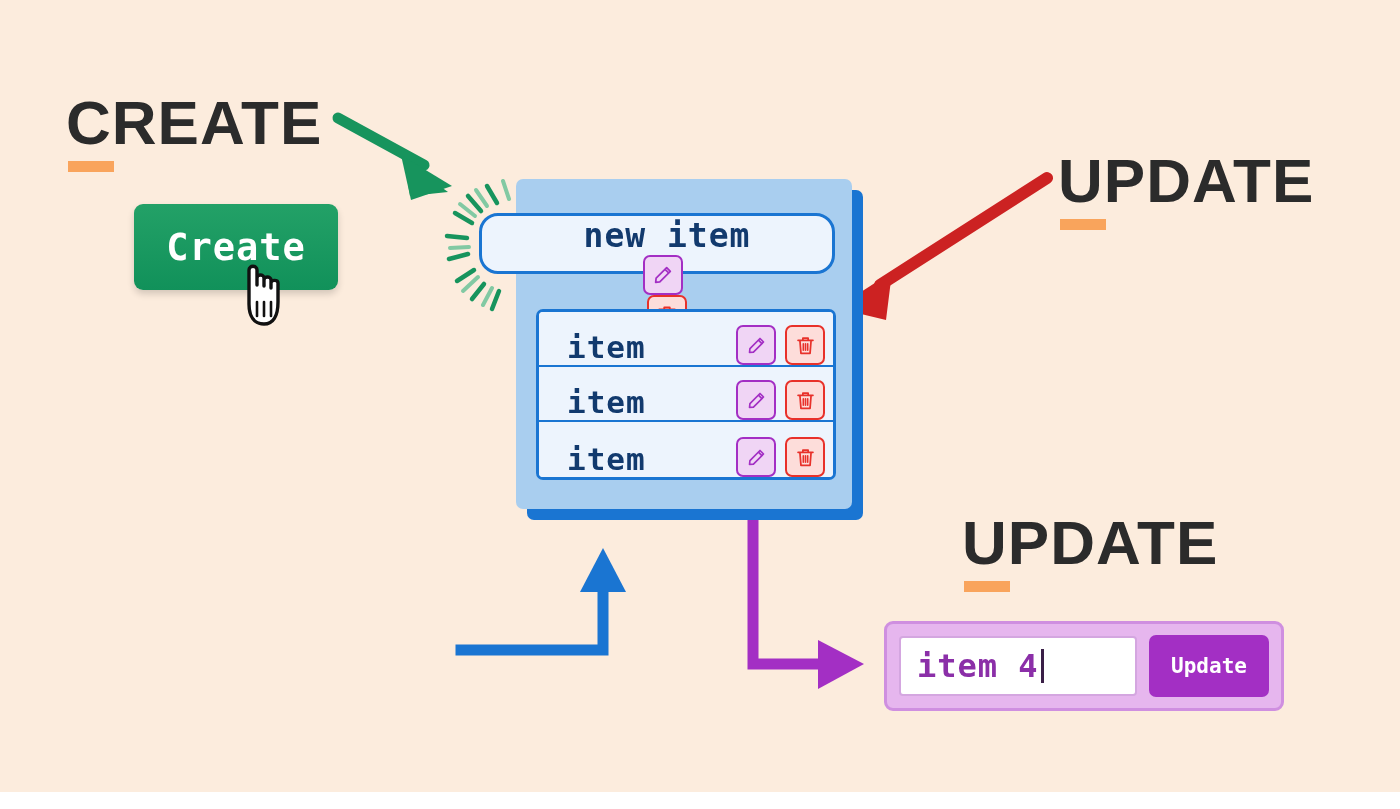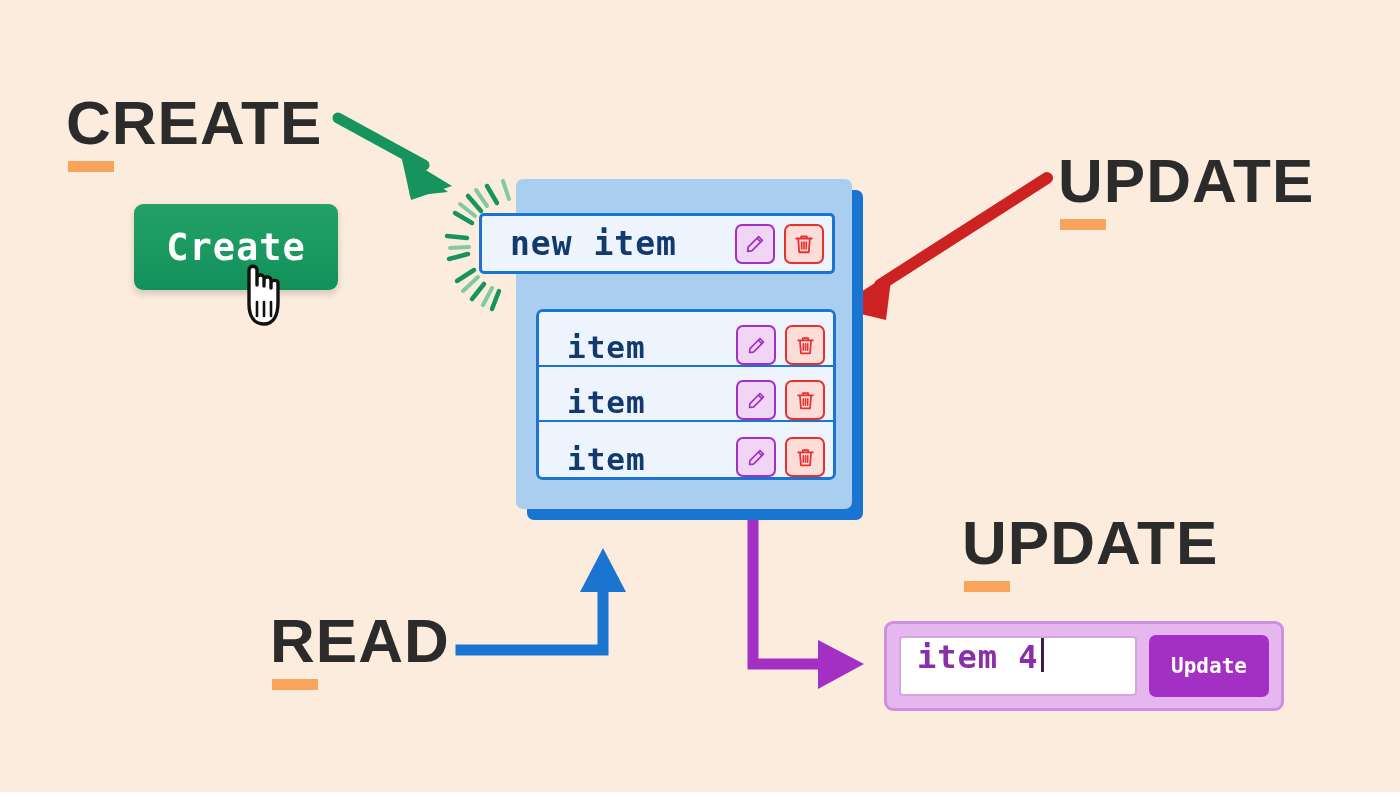--- a/index.html
+++ b/index.html
@@ -112,11 +112,12 @@
     height: 61px;
     background: #edf4fd;
     border: 3px solid #1a75d2;
-    border-radius: 5px;
+    border-radius: 19px;
     display: flex;
     align-items: center;
     box-sizing: border-box;
     padding: 0 8px 0 28px;
+    flex-direction: column;
   }
   #new-item-row .row-text {
     flex: 1;

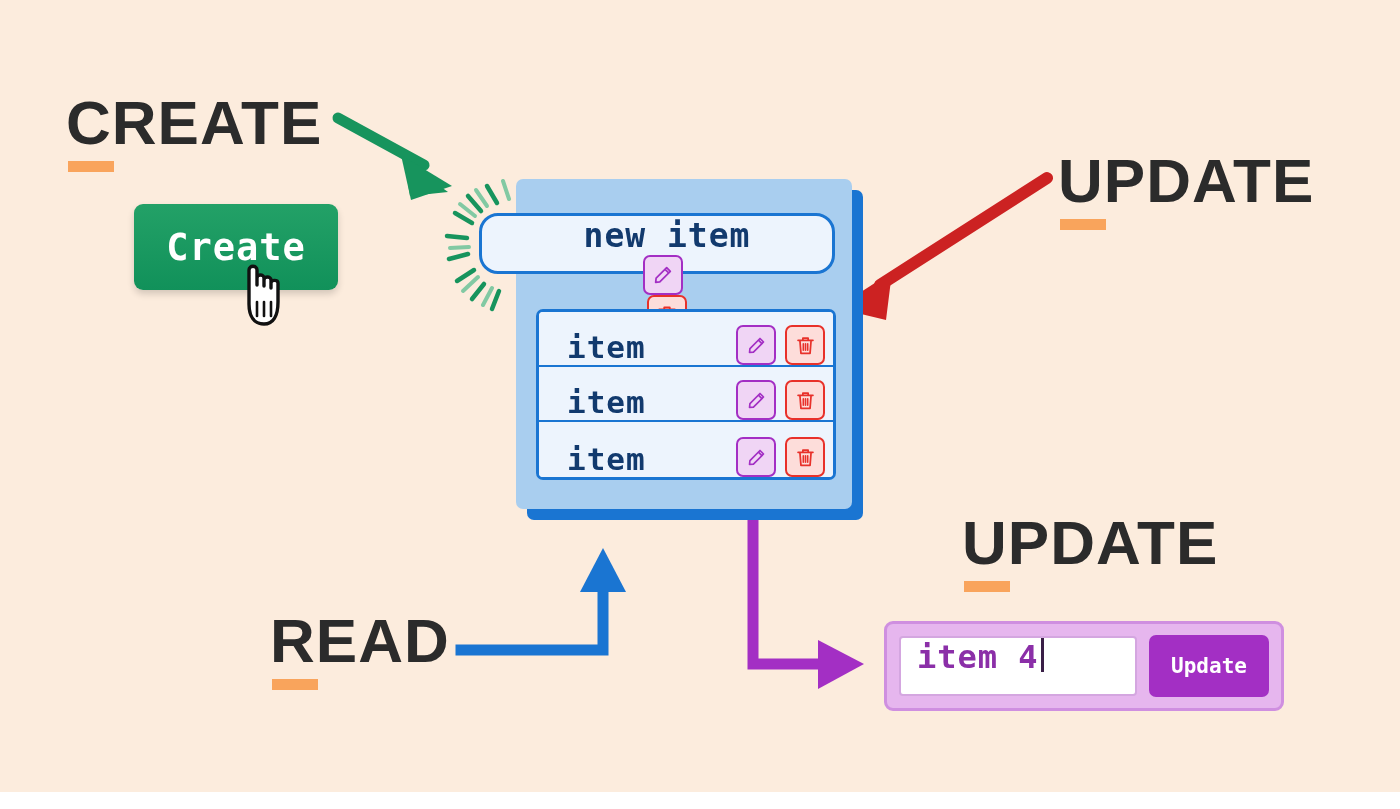--- a/index.html
+++ b/index.html
@@ -255,10 +255,6 @@
     <span class="underbar"></span>
   </div>
 
-  <div class="crud-label" id="label-read">
-    <span>READ</span>
-    <span class="underbar"></span>
-  </div>
 
   <div class="crud-label" id="label-update">
     <span>UPDATE</span>

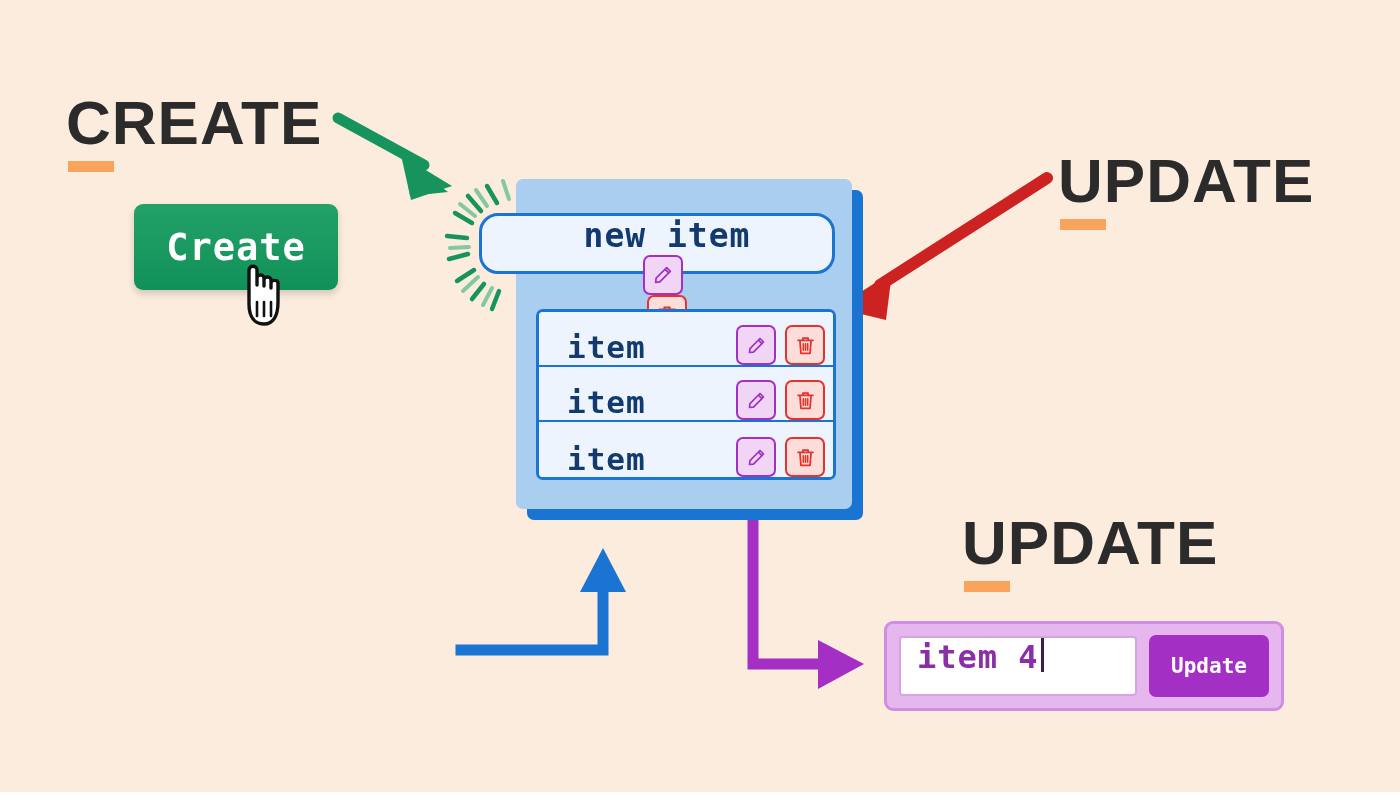--- a/index.html
+++ b/index.html
@@ -203,6 +203,7 @@
     border: 2px solid #d4a6e0;
     border-radius: 4px;
     display: flex;
+    align-items: center;
     padding-left: 16px;
     box-sizing: border-box;
     margin-right: 12px;

